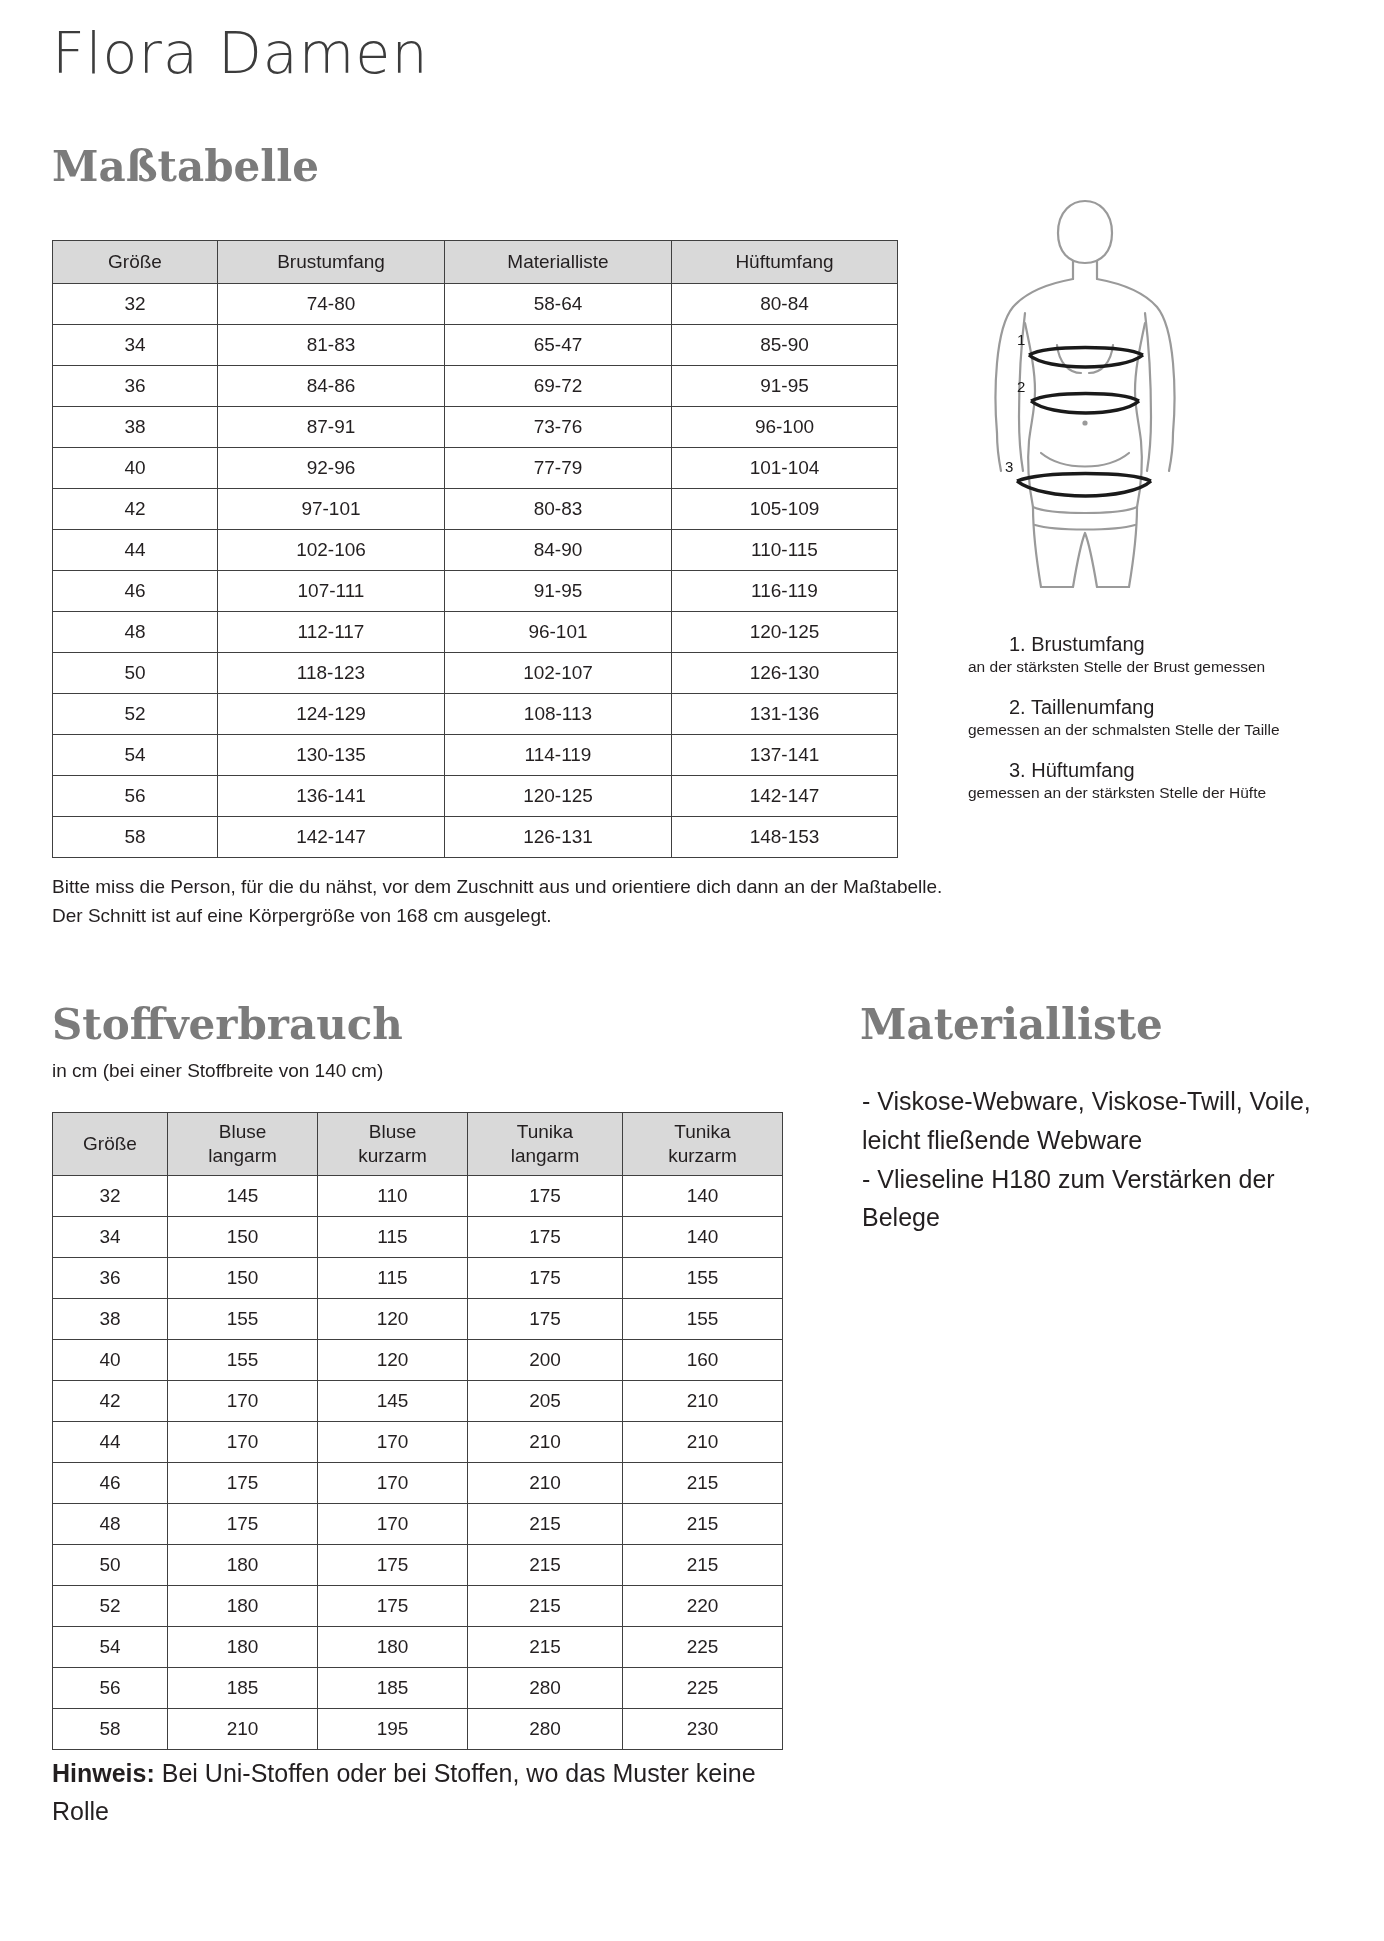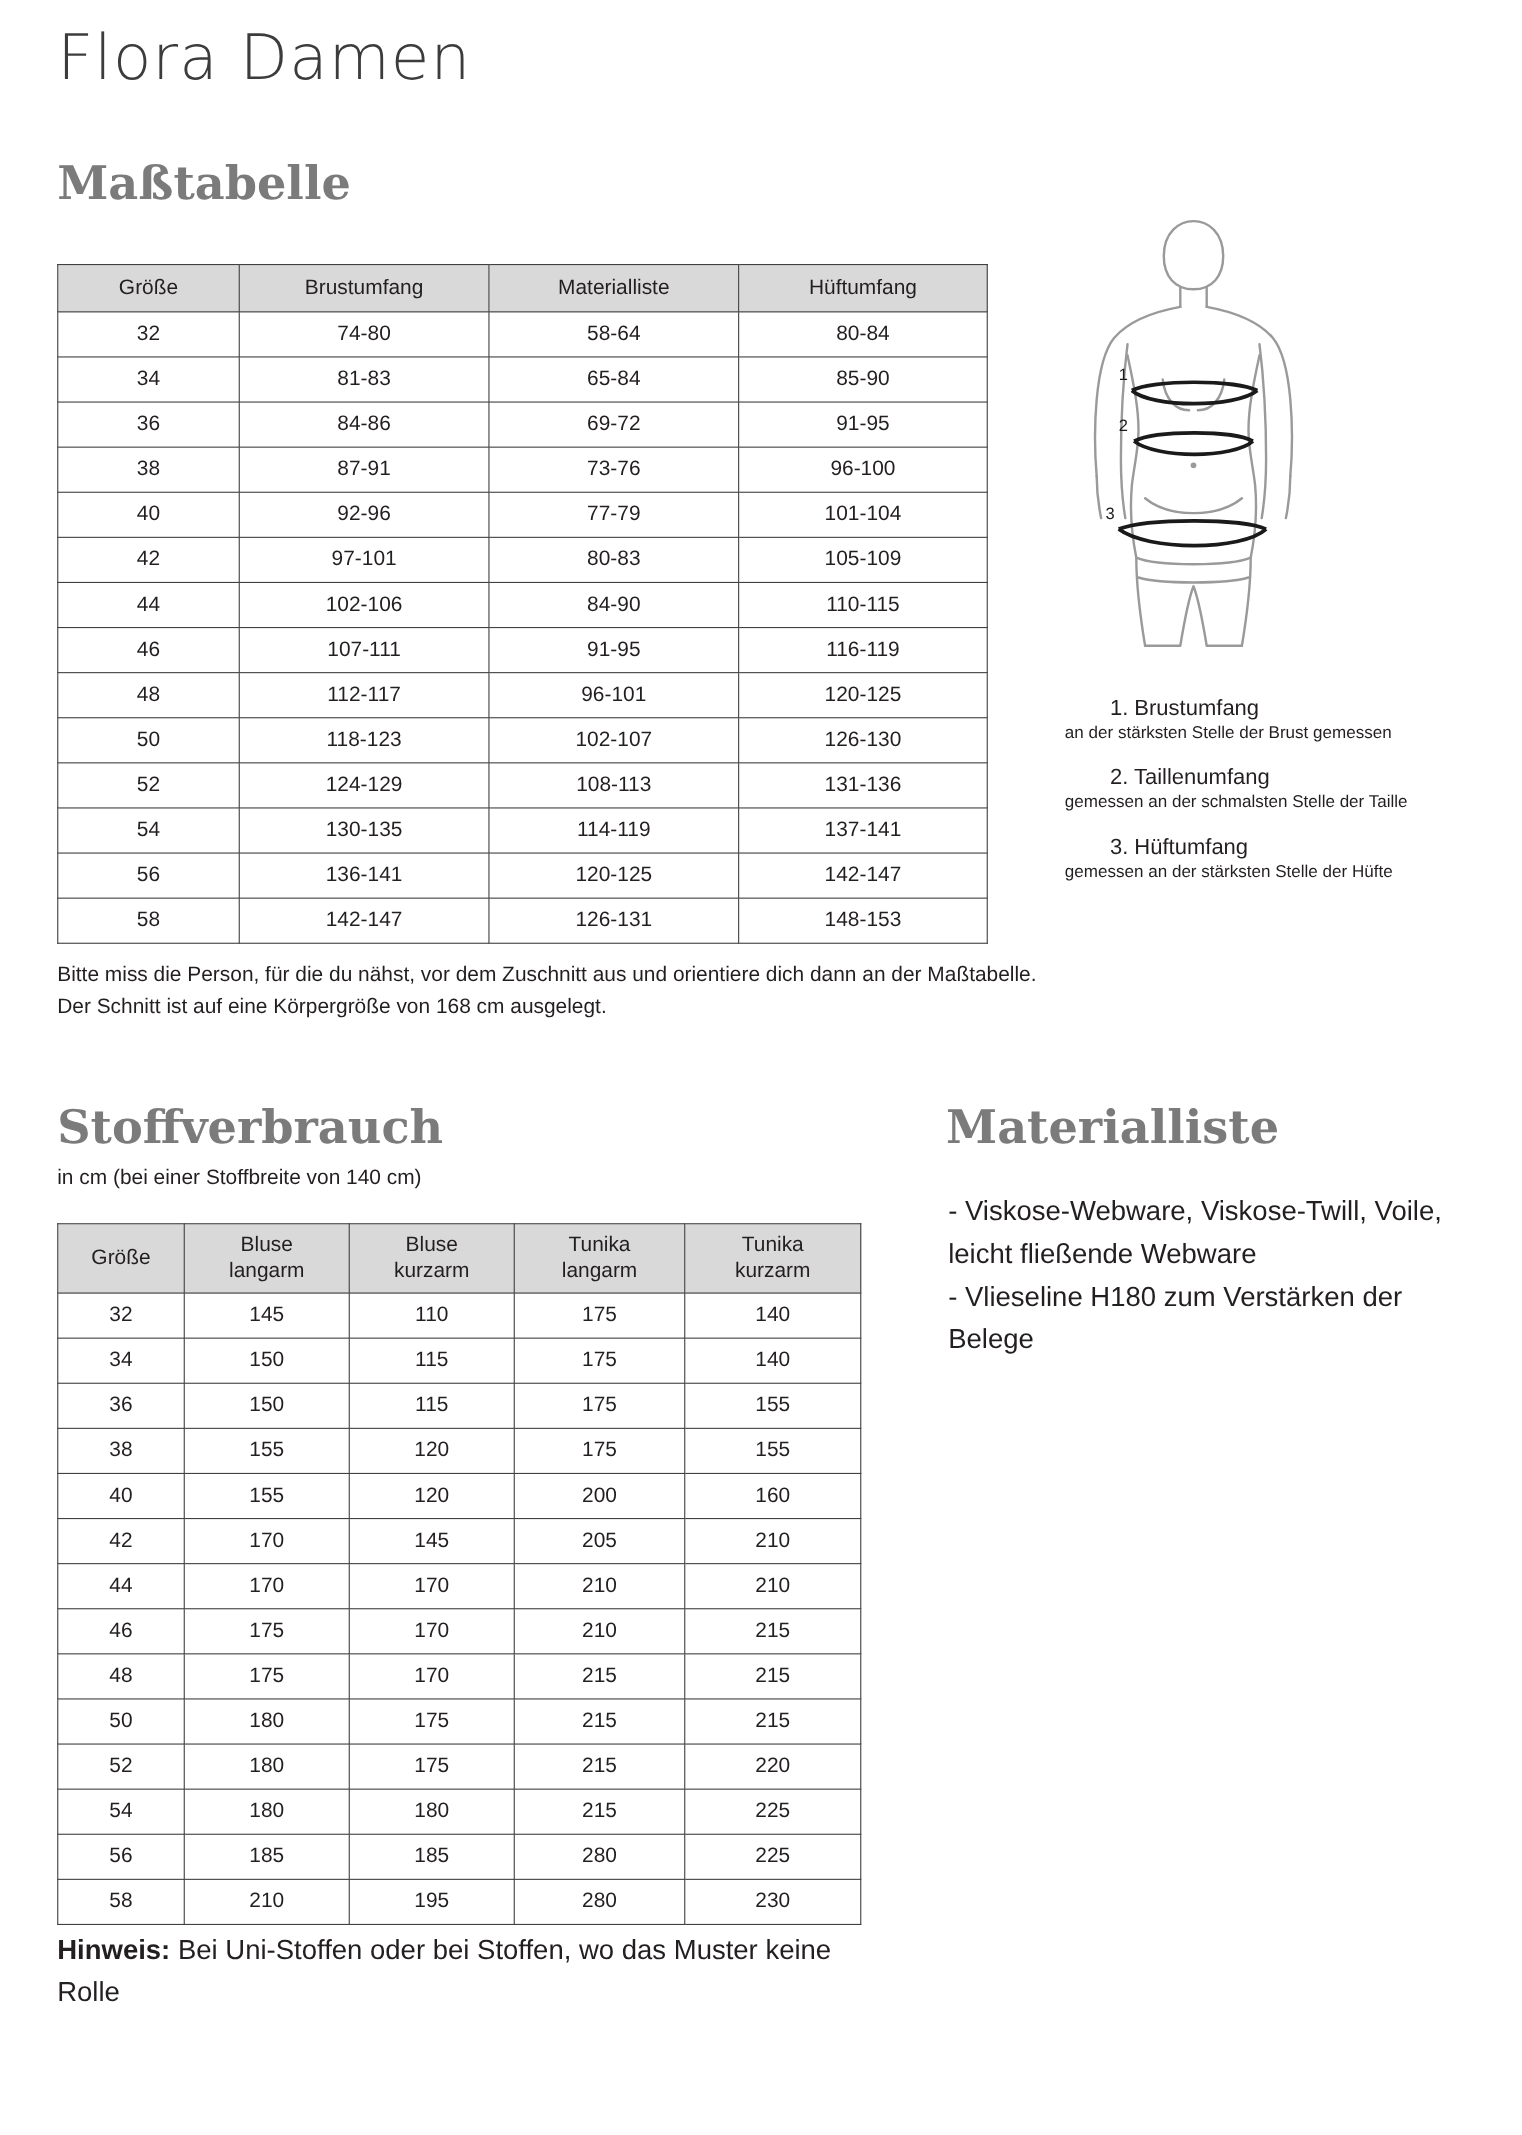--- a/index.html
+++ b/index.html
@@ -218,7 +218,7 @@
         <tr>
           <td>34</td>
           <td>81-83</td>
-          <td>65-84</td>
+          <td>65-47</td>
           <td>85-90</td>
         </tr>
         <tr>

